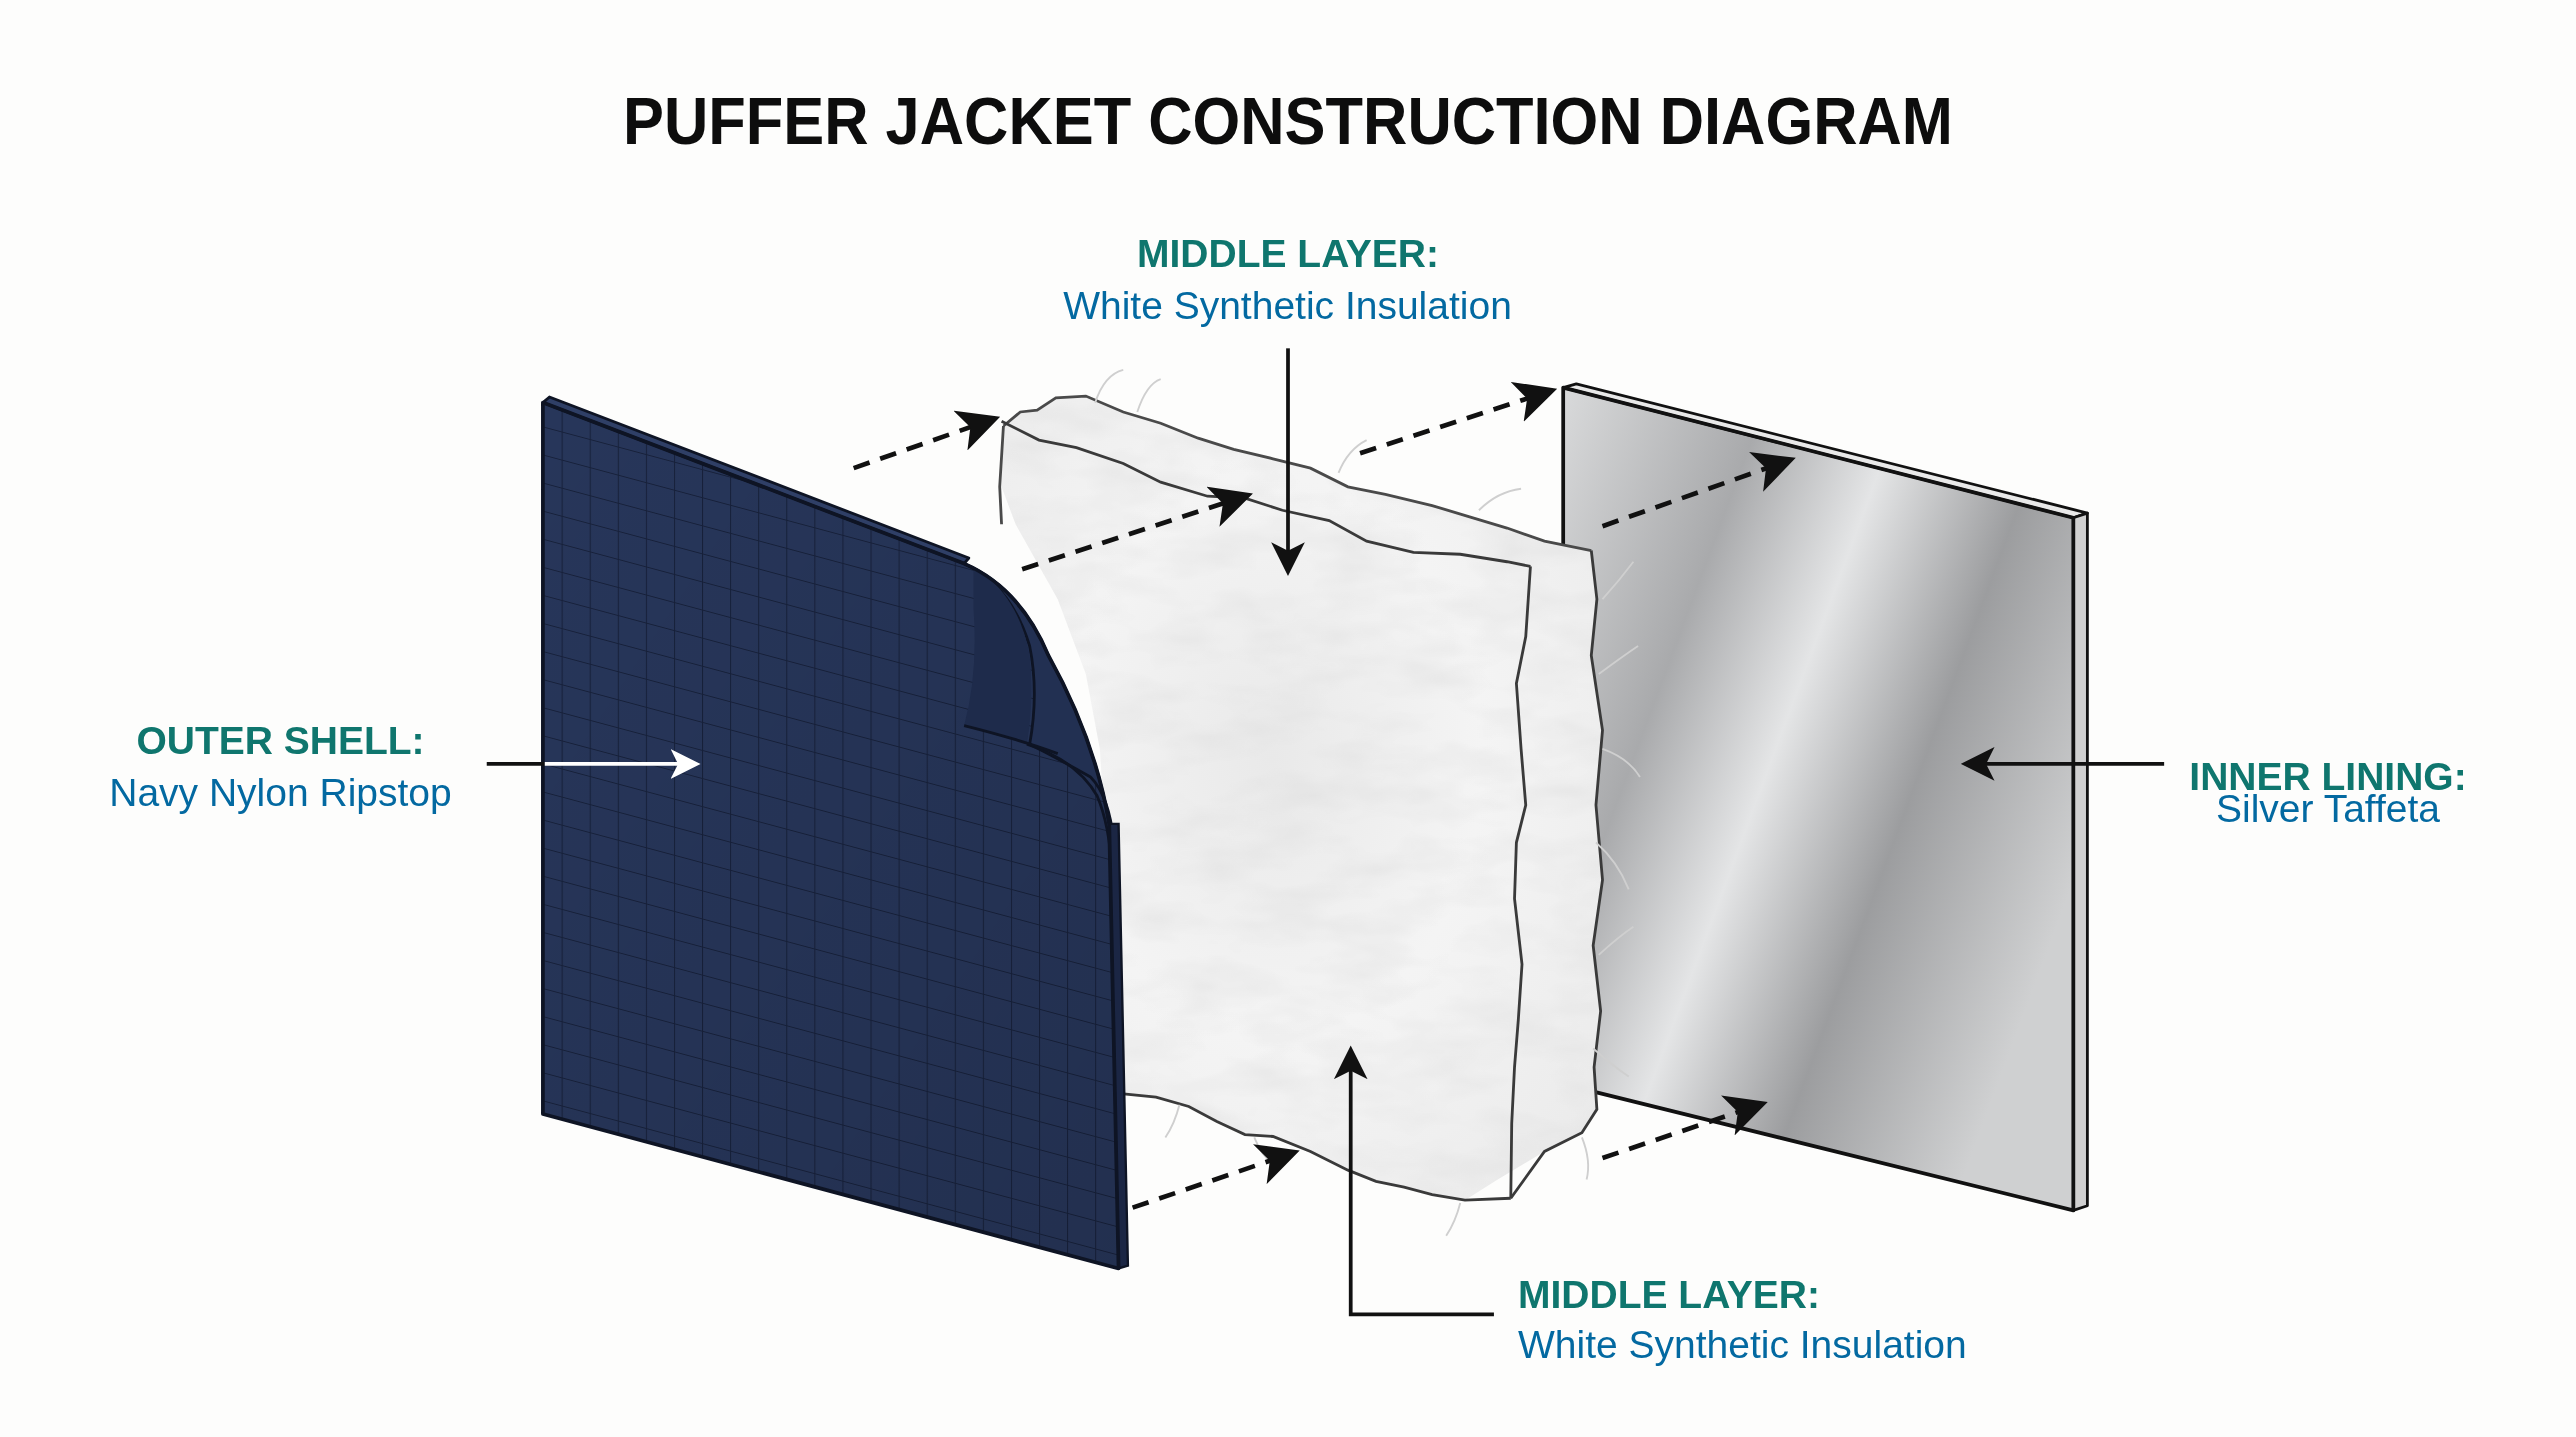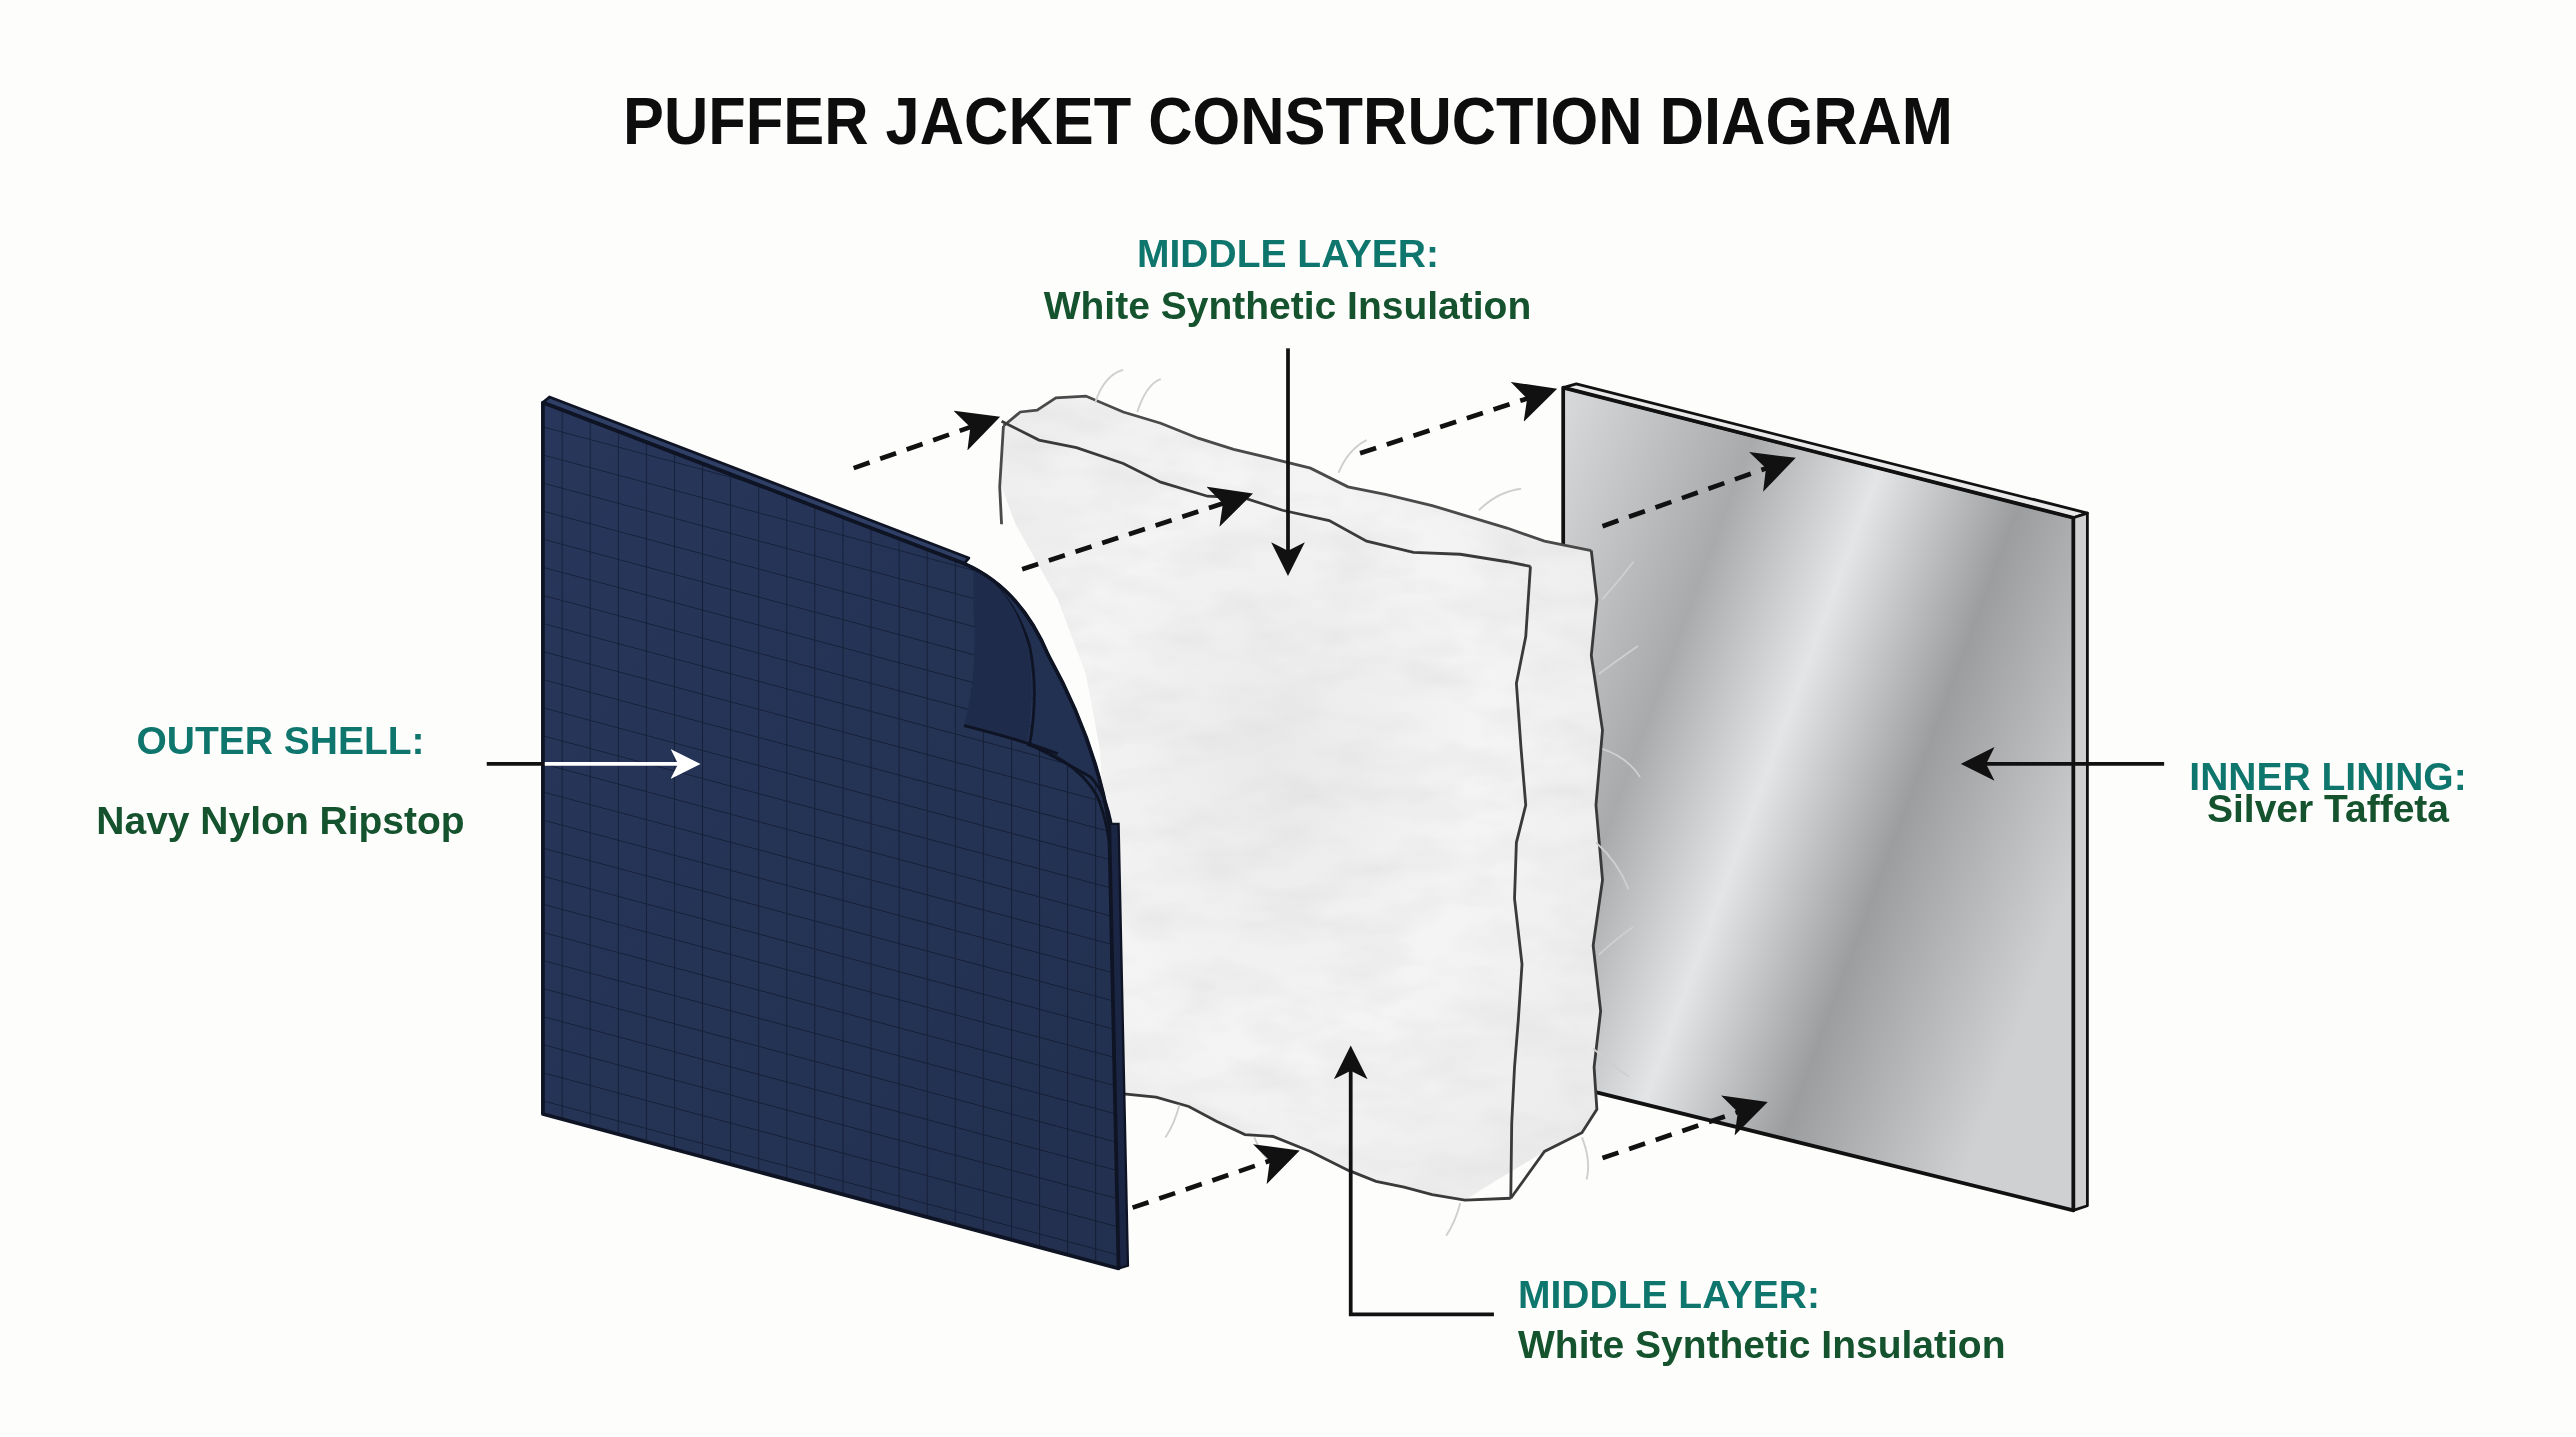--- a/index.html
+++ b/index.html
@@ -9,7 +9,7 @@
   .txt { position: absolute; white-space: nowrap; line-height: 1; }
   .title { font-weight: 700; font-size: 66px; letter-spacing: 0px; left: 0; width: 2576px; text-align: center; top: 88px; color: #0d0d0d; transform: scaleX(0.93); transform-origin: 1288px 0; }
   .lbl-head { font-weight: 700; font-size: 39px; color: #0f766e; }
-  .lbl-sub { font-weight: 700; font-size: 39px; color: #14532d; }
+  .lbl-sub { font-weight: 400; font-size: 39px; color: #0369a1; }
   .center { text-align: center; }
 </style>
 </head>

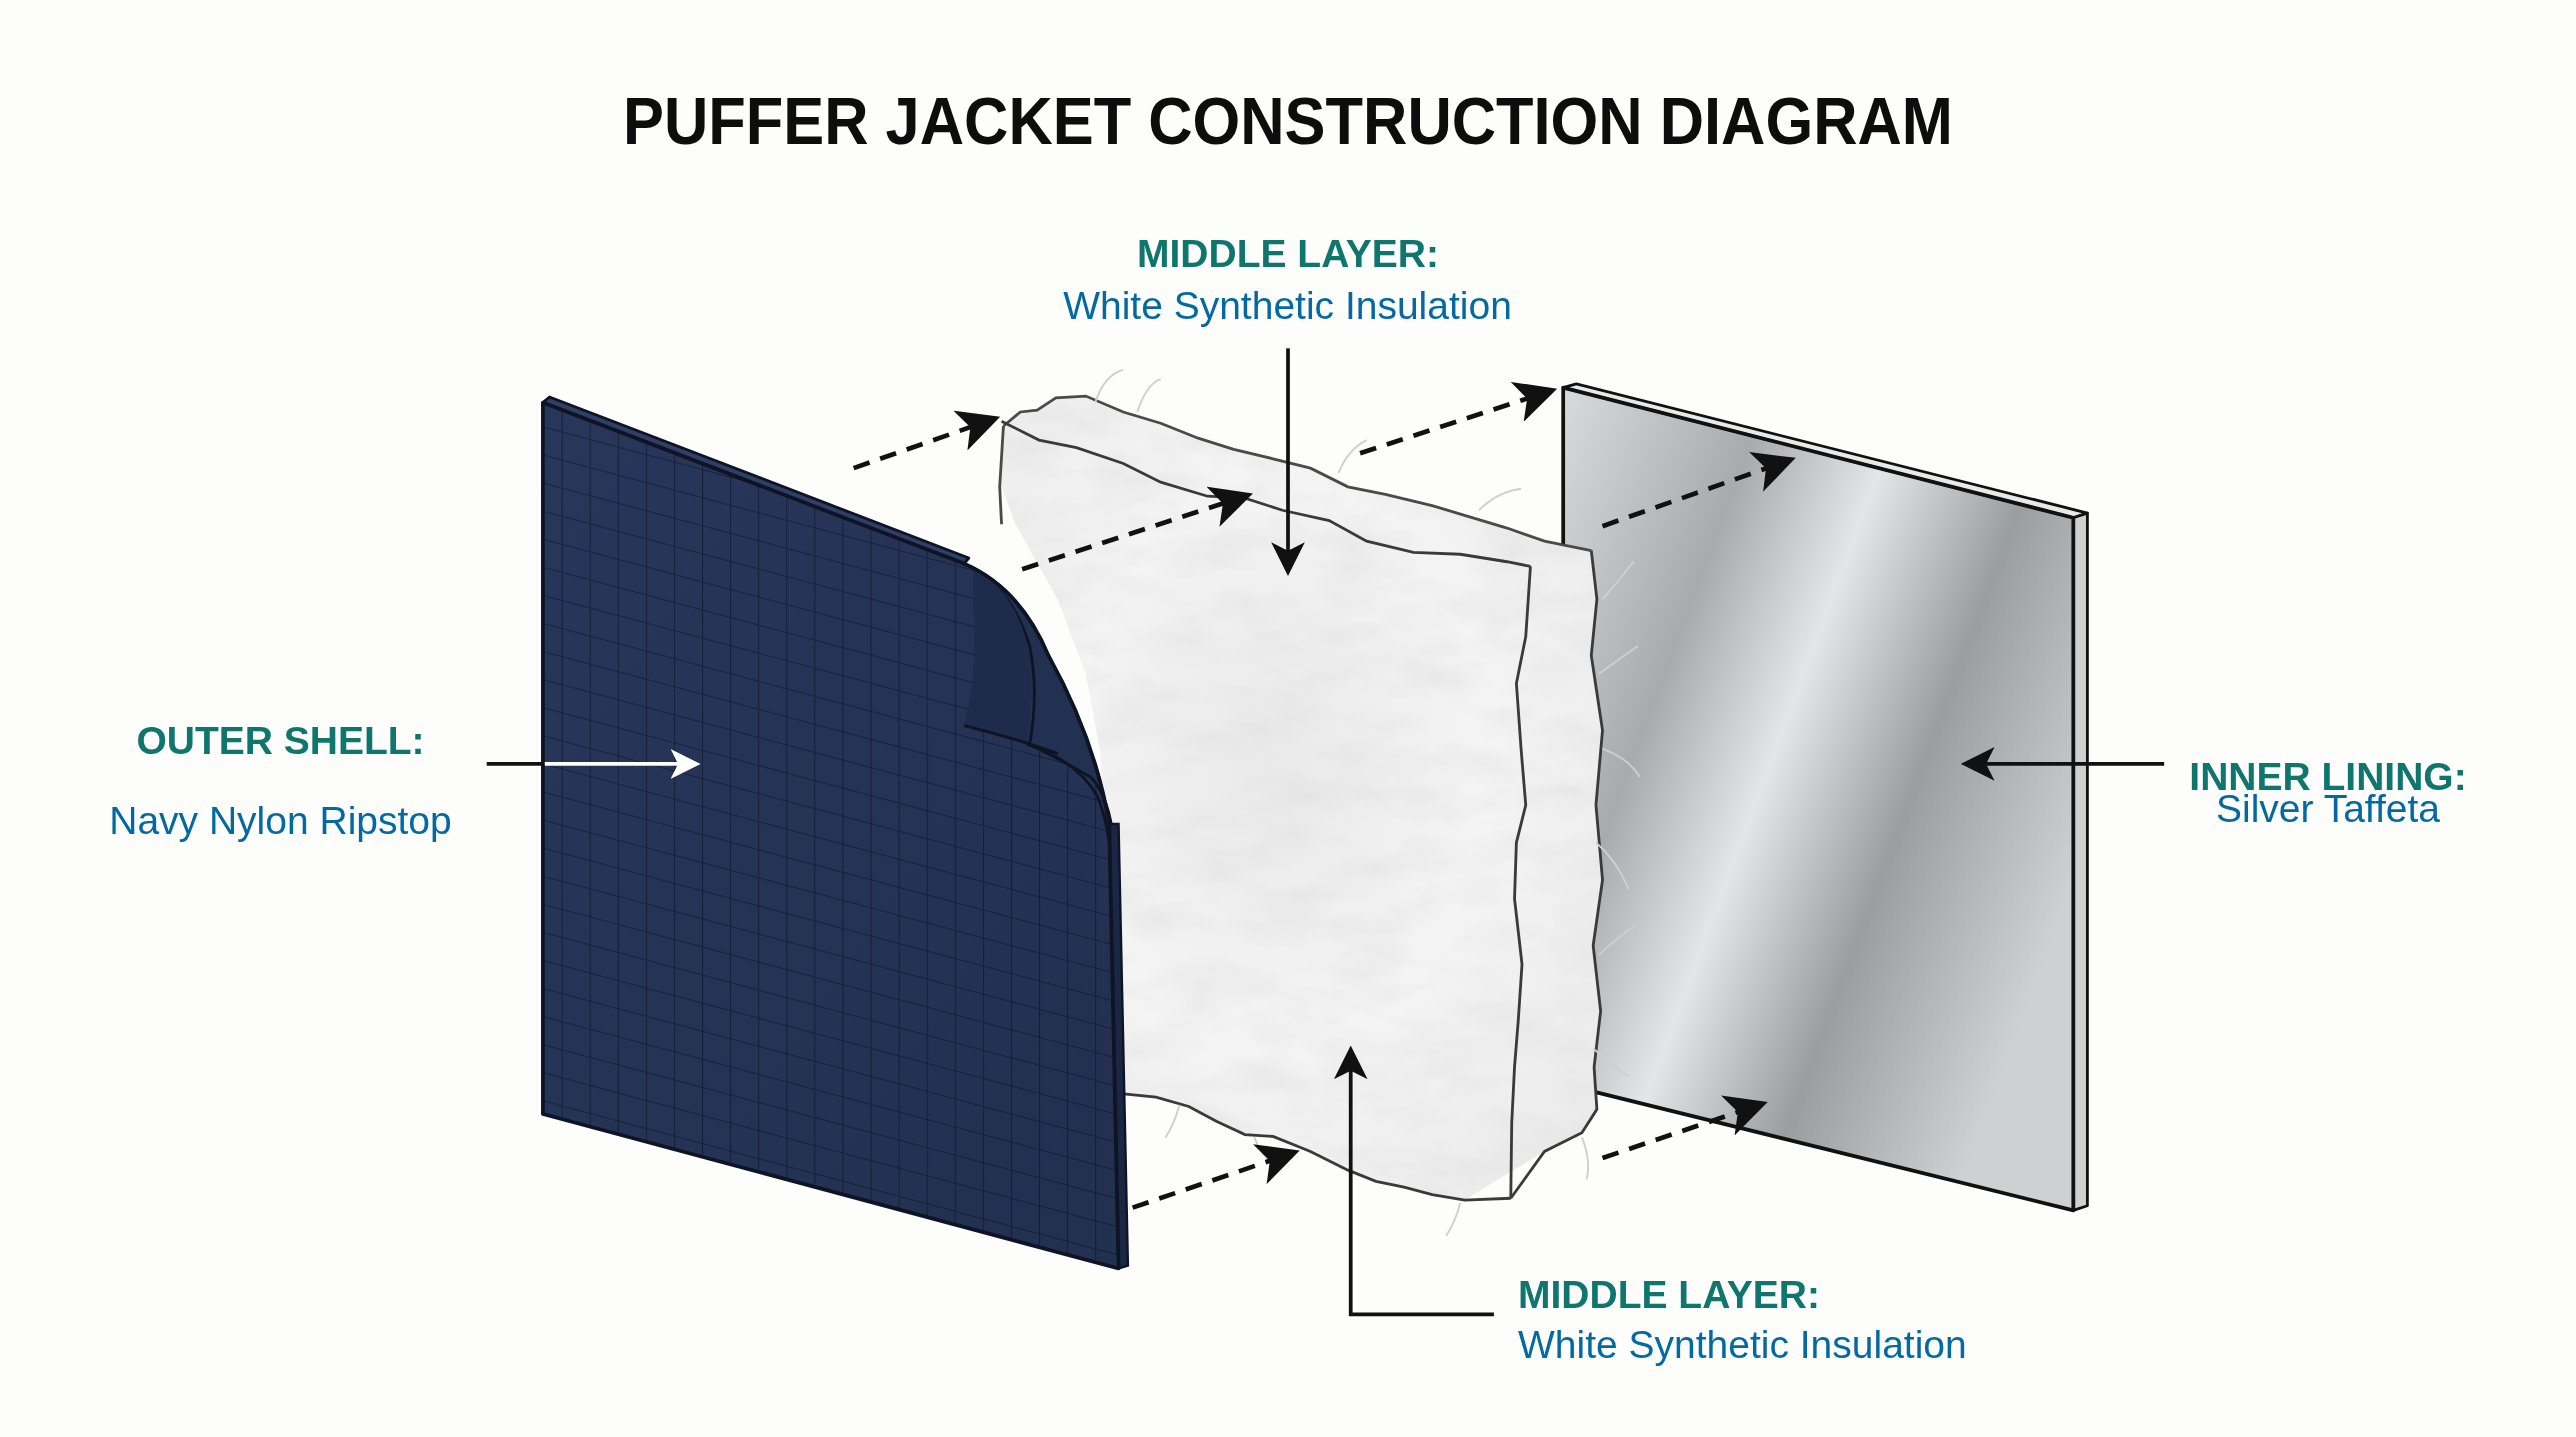--- a/index.html
+++ b/index.html
@@ -147,7 +147,7 @@
 
   <div>
     <div class="txt lbl-head center" style="left:56px; width:449px; top:721px;">OUTER SHELL:</div>
-    <div class="txt lbl-sub center" style="left:56px; width:449px; top:773px;margin-top:28px;">Navy Nylon Ripstop</div>
+    <div class="txt lbl-sub center" style="left:56px; width:449px; top:773px;">Navy Nylon Ripstop</div>
   </div>
 
   <div>

